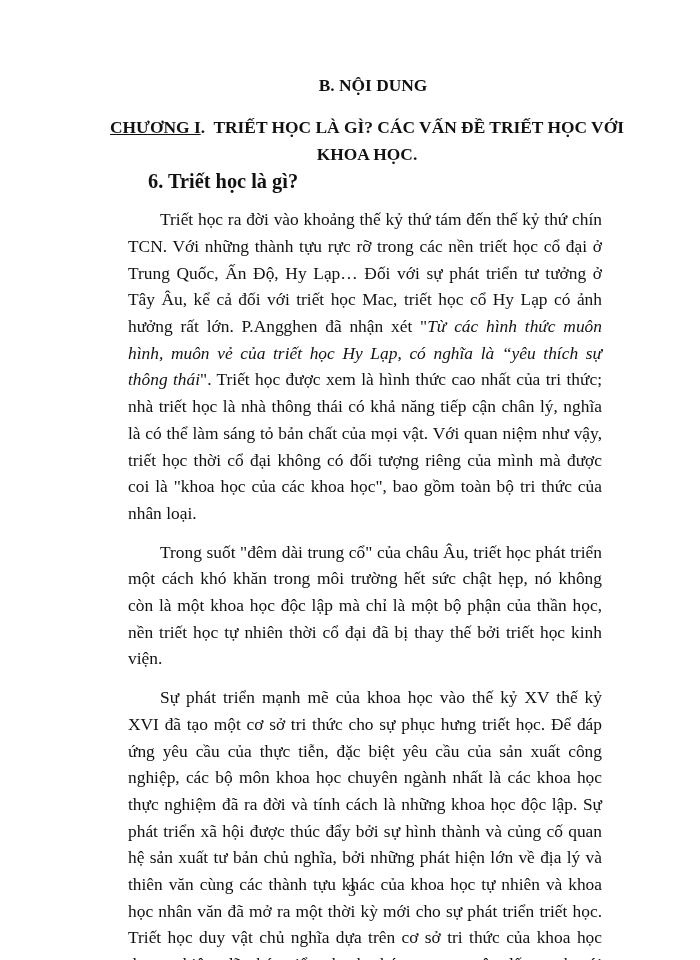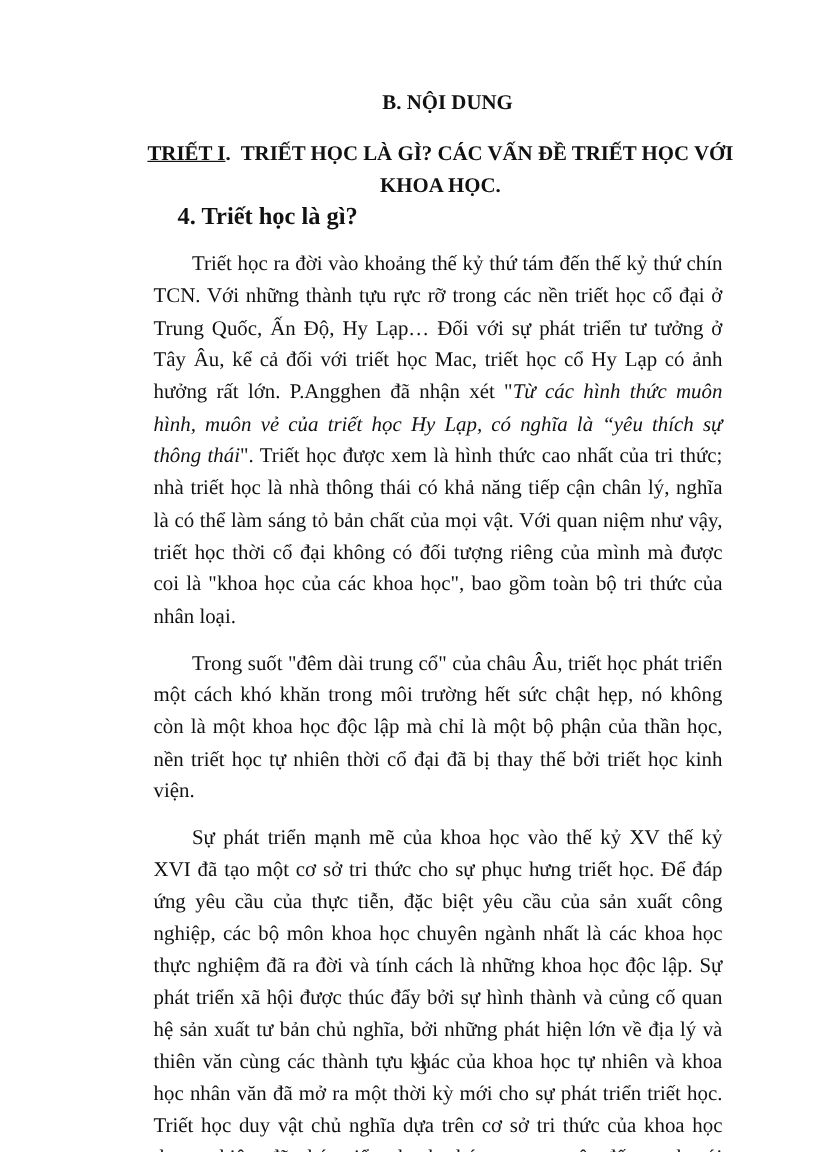--- a/index.html
+++ b/index.html
@@ -87,7 +87,7 @@
 
     <h2 class="section-heading">B. NỘI DUNG</h2>
 
-    <h1 class="chapter-heading"><span class="chapter-label">TRIẾT I</span><span style="white-space:pre">.  </span><span>TRIẾT HỌC LÀ GÌ? CÁC VẤN ĐỀ TRIẾT HỌC VỚI KHOA HỌC.</span></h1>
+    <h1 class="chapter-heading"><span class="chapter-label">CHƯƠNG I</span><span style="white-space:pre">.  </span><span>TRIẾT HỌC LÀ GÌ? CÁC VẤN ĐỀ TRIẾT HỌC VỚI KHOA HỌC.</span></h1>
 
     <h3 class="subsection">4. Triết học là gì?</h3>
 

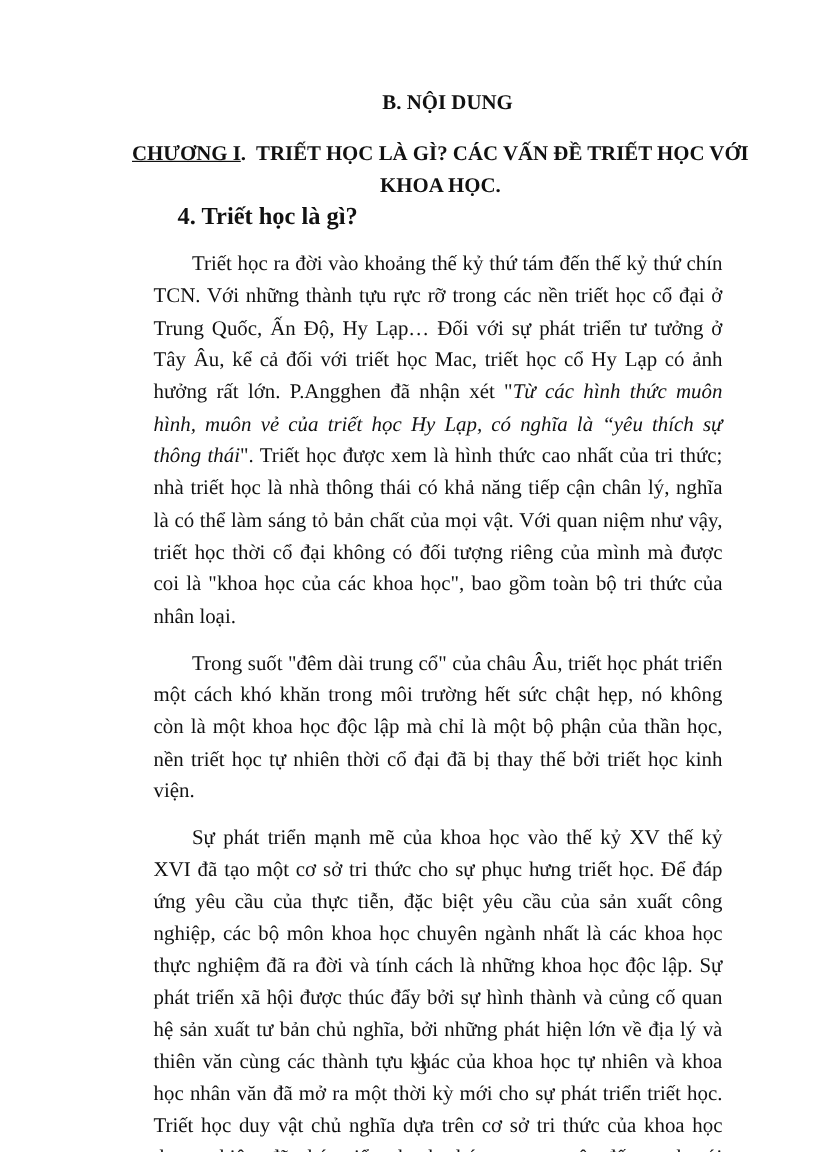--- a/index.html
+++ b/index.html
@@ -89,7 +89,7 @@
 
     <h1 class="chapter-heading"><span class="chapter-label">CHƯƠNG I</span><span style="white-space:pre">.  </span><span>TRIẾT HỌC LÀ GÌ? CÁC VẤN ĐỀ TRIẾT HỌC VỚI KHOA HỌC.</span></h1>
 
-    <h3 class="subsection">4. Triết học là gì?</h3>
+    <h3 class="subsection">6. Triết học là gì?</h3>
 
     <p class="para"><span>Triết học ra đời vào khoảng thế kỷ thứ tám đến thế kỷ thứ chín TCN. Với những thành tựu rực rỡ trong các nền triết học cổ đại ở Trung Quốc, Ấn Độ, Hy Lạp… Đối với sự phát triển tư tưởng ở Tây Âu, kể cả đối với triết học Mac, triết học cổ Hy Lạp có ảnh hưởng rất lớn. P.Angghen đã nhận xét "</span><em>Từ các hình thức muôn hình, muôn vẻ của triết học Hy Lạp, có nghĩa là “yêu thích  sự thông thái</em><span>". Triết học được xem là hình thức cao nhất của tri thức; nhà triết học là nhà thông thái có khả năng tiếp cận chân lý, nghĩa là có thể làm sáng tỏ bản chất của mọi vật. Với quan niệm như vậy, triết học thời cổ đại không có đối tượng riêng của mình mà được coi là "khoa học của các khoa học", bao gồm toàn bộ tri thức của nhân loại.</span></p>
 

